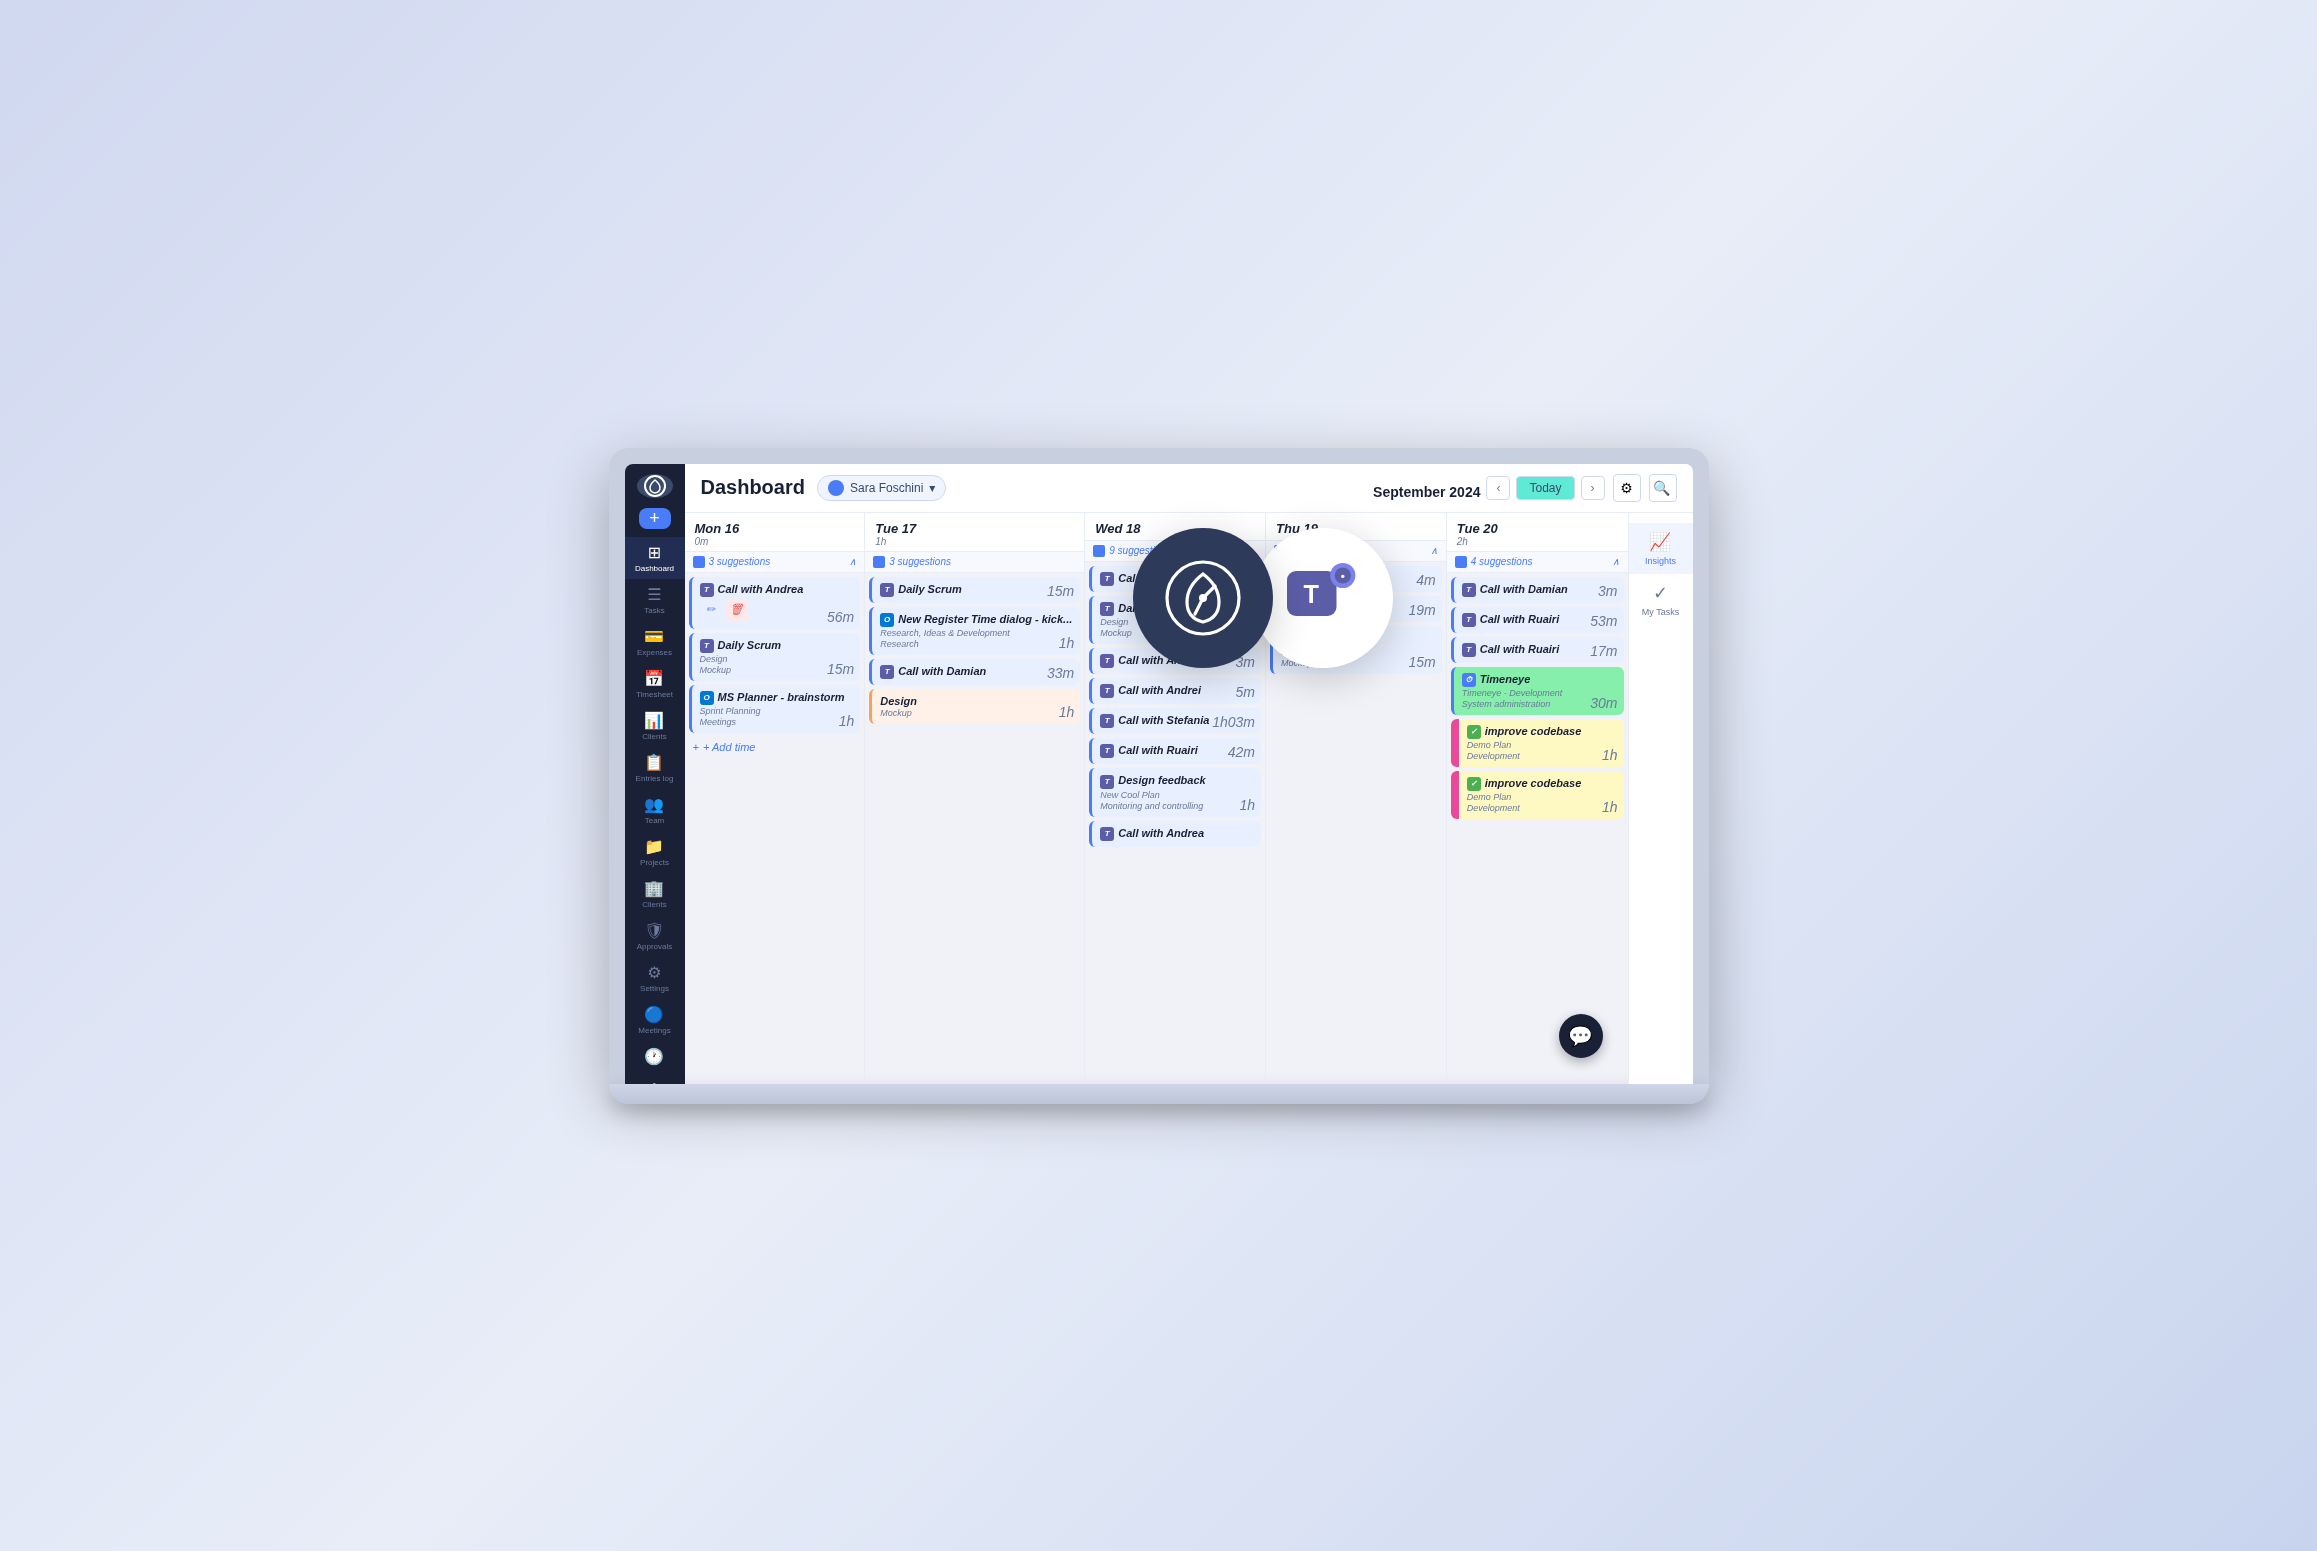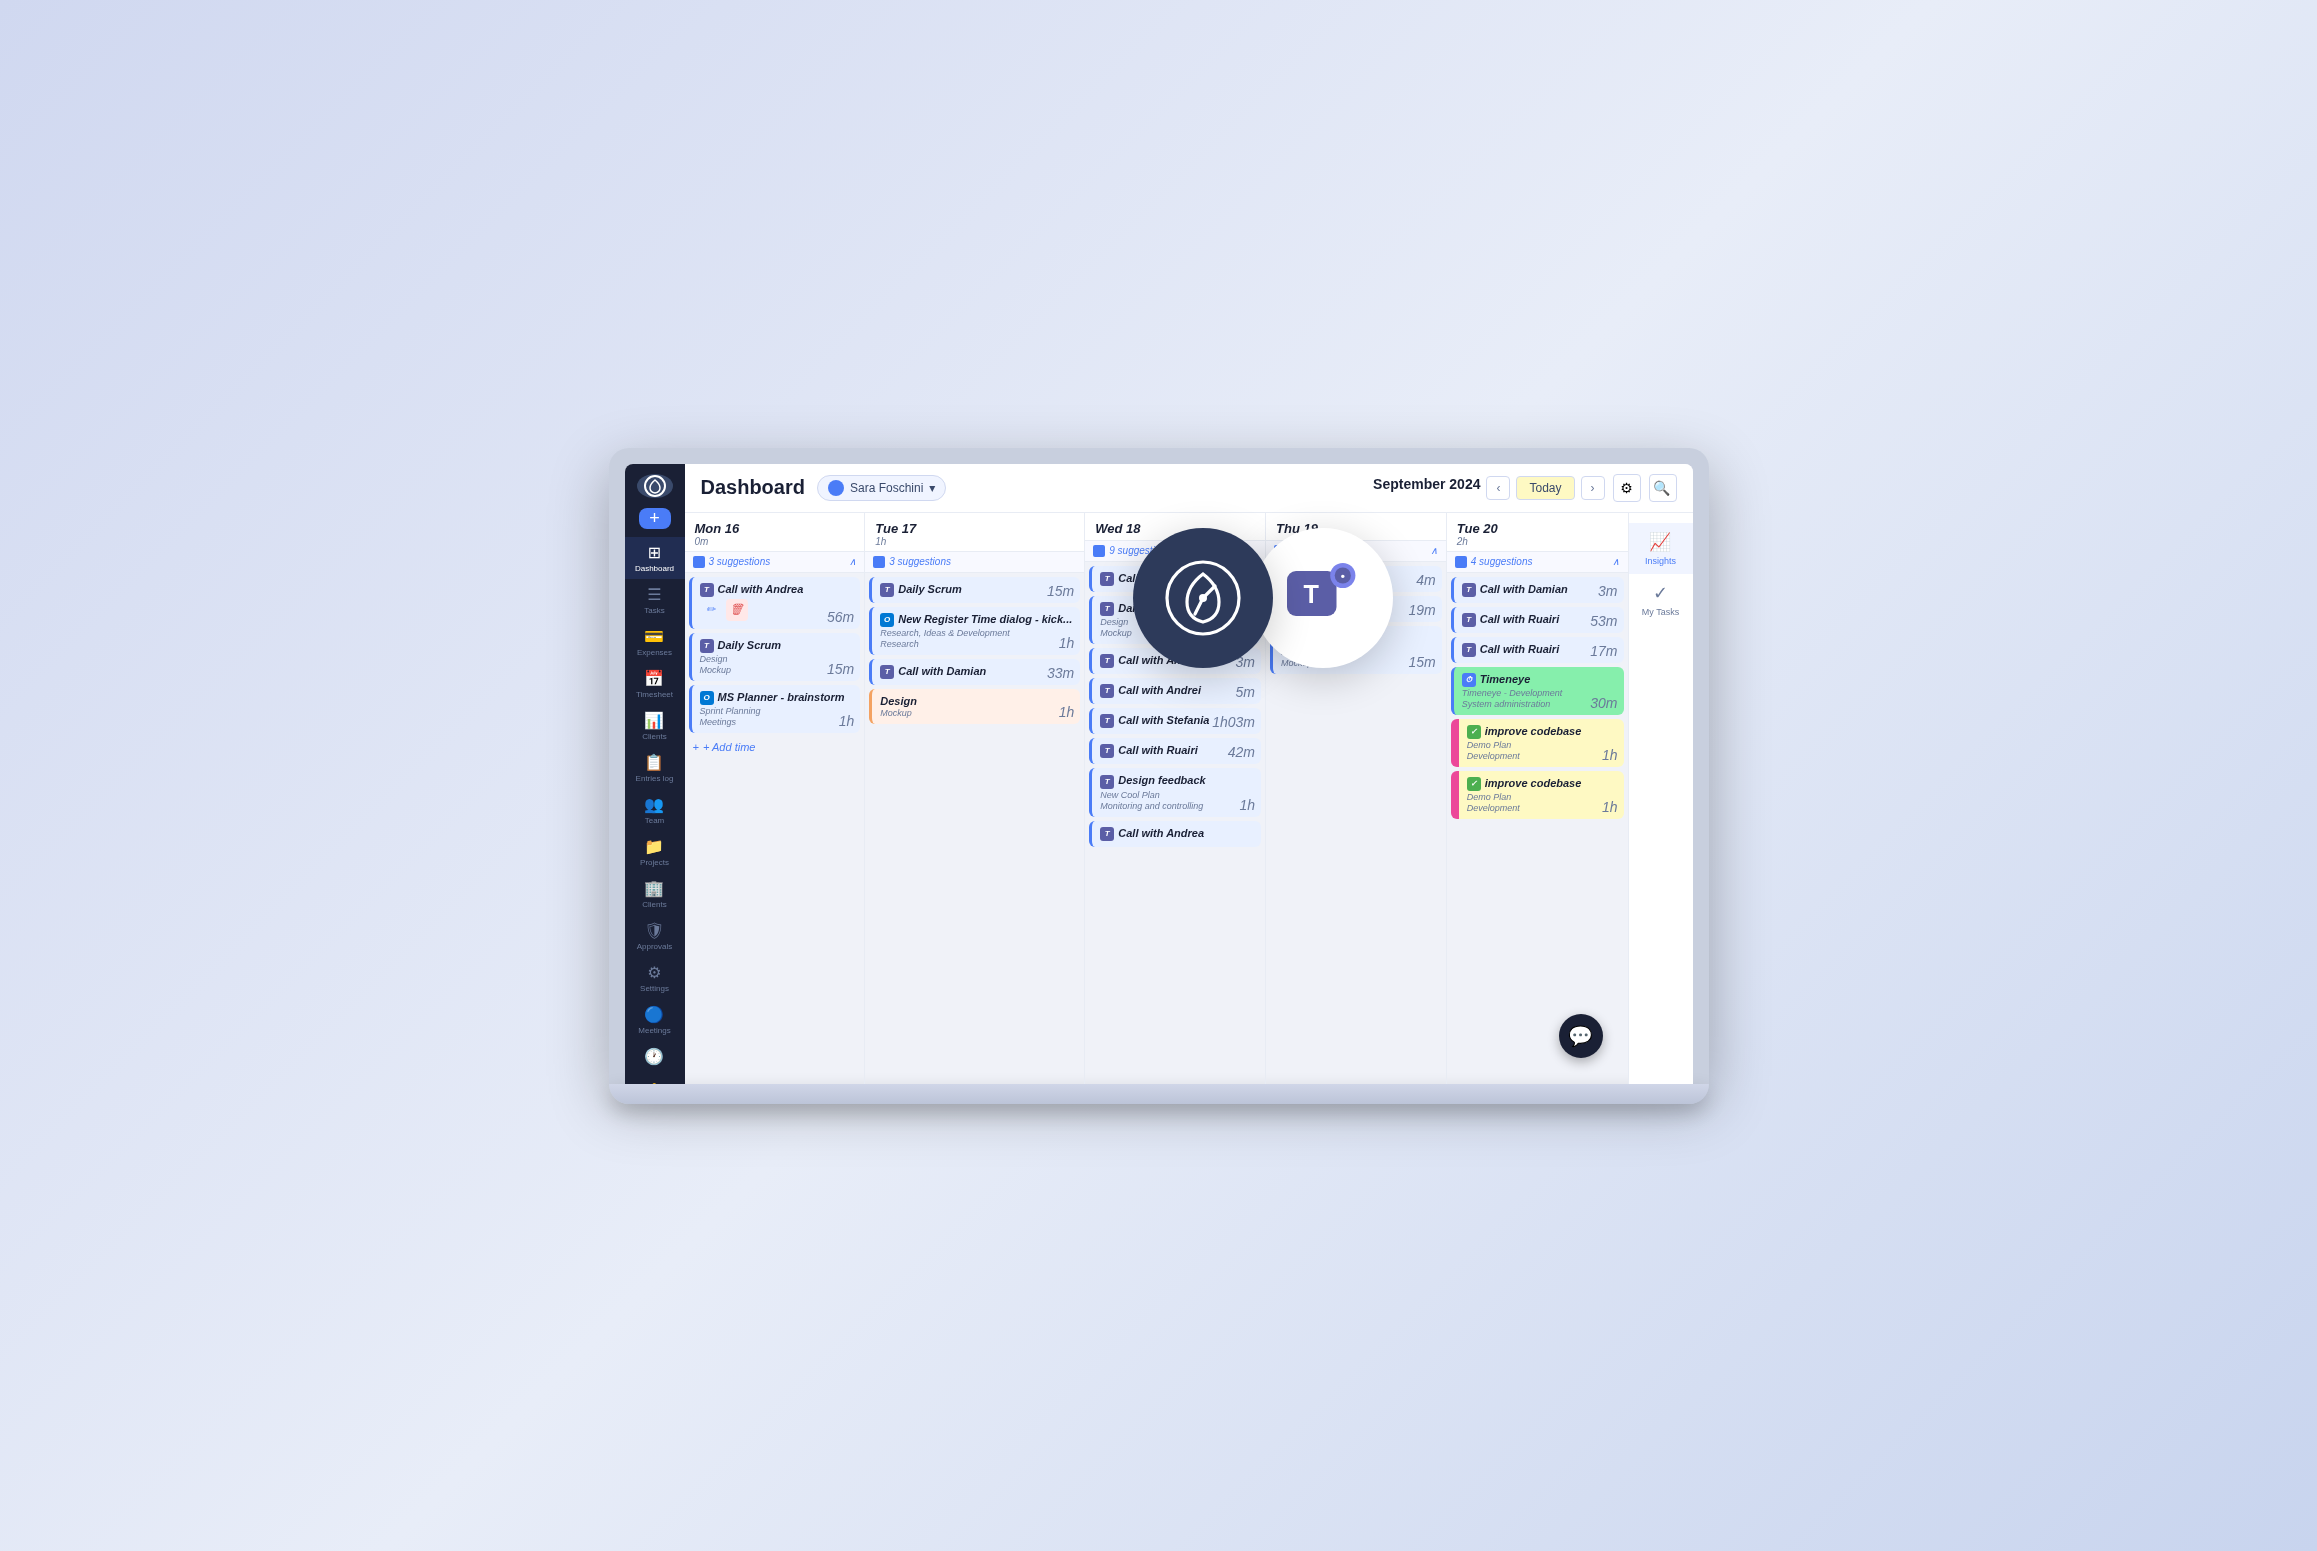--- a/index.html
+++ b/index.html
@@ -169,7 +169,7 @@
 
     .month-nav {
       display: flex;
-      align-items: flex-start;
+      align-items: flex-end;
       gap: 6px;
       font-size: 14px;
       font-weight: 600;

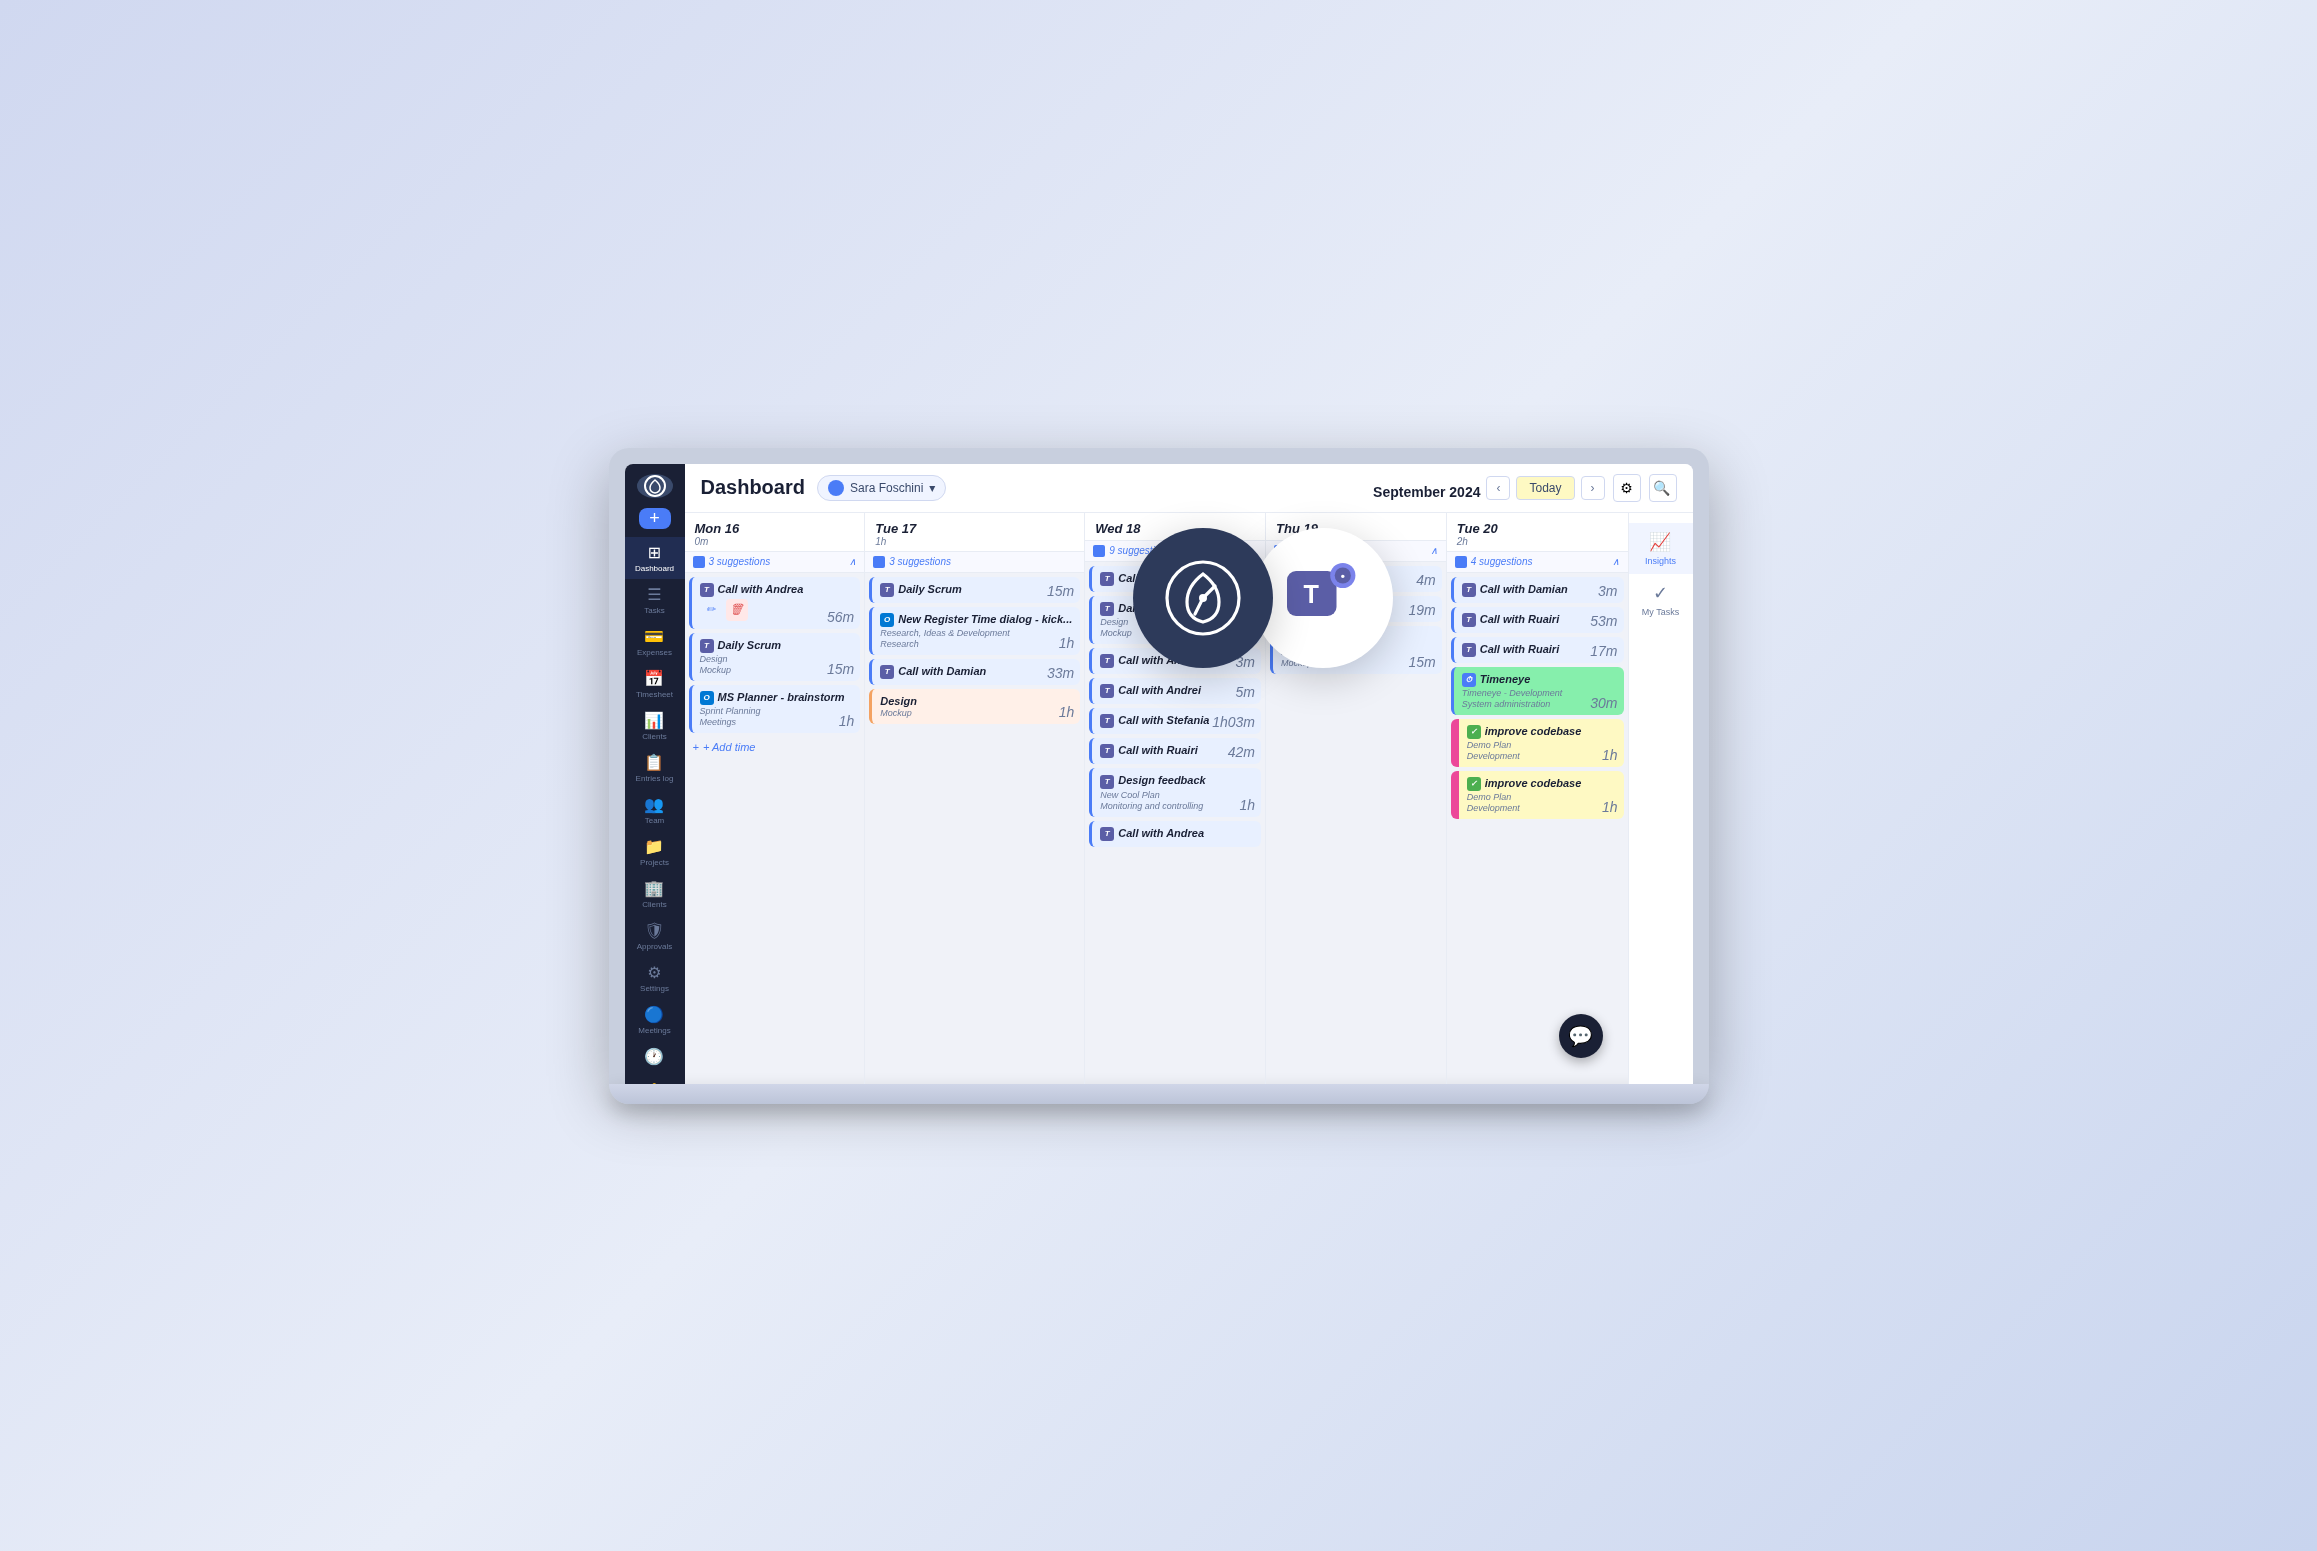--- a/index.html
+++ b/index.html
@@ -194,7 +194,7 @@
       padding: 4px 12px;
       border: 1px solid #d0d8f0;
       border-radius: 4px;
-      background: #fef9c3;
+      background: #5eead4;
       font-size: 12px;
       color: #3a4a6b;
       cursor: pointer;

